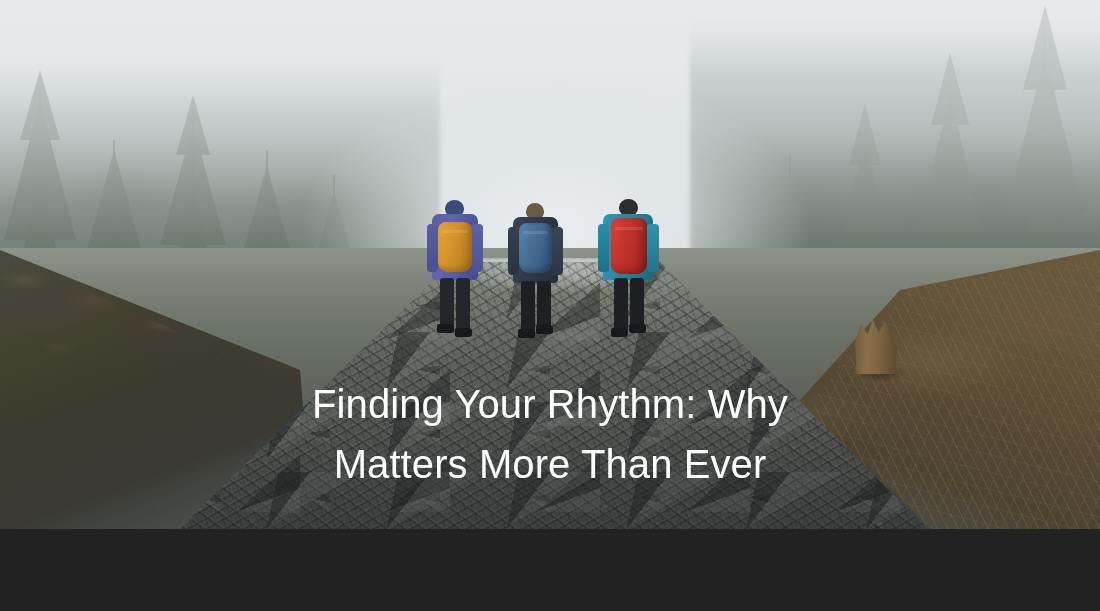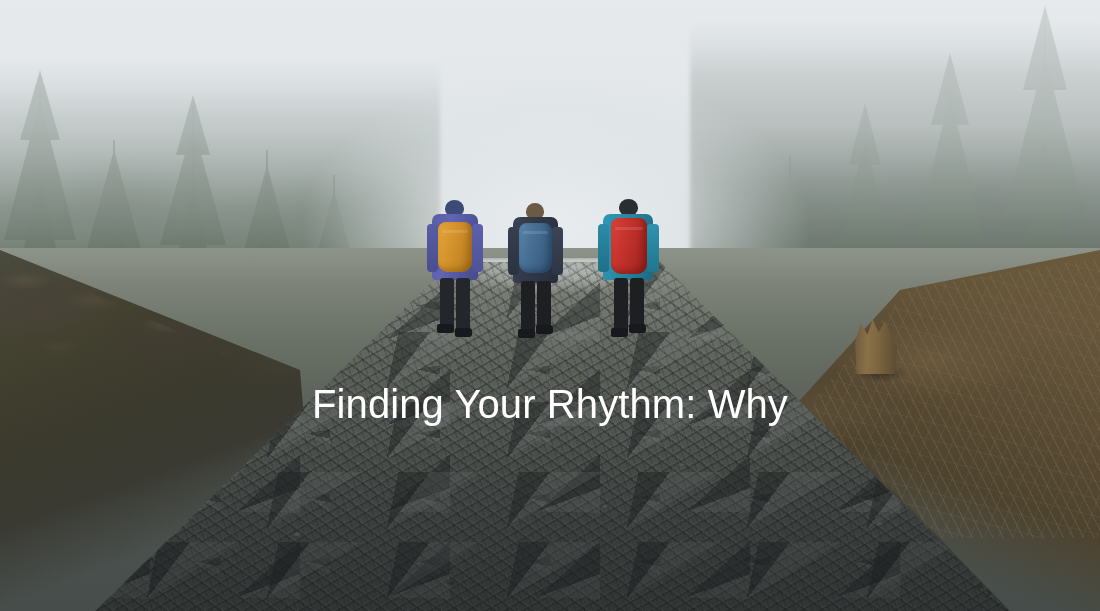--- a/index.html
+++ b/index.html
@@ -8,7 +8,7 @@
 
   .banner{
     position:relative;
-    width:1100px;height:611px;
+    width:1100px;height:529px;
     overflow:hidden;
     background:#cfd4d6;
   }

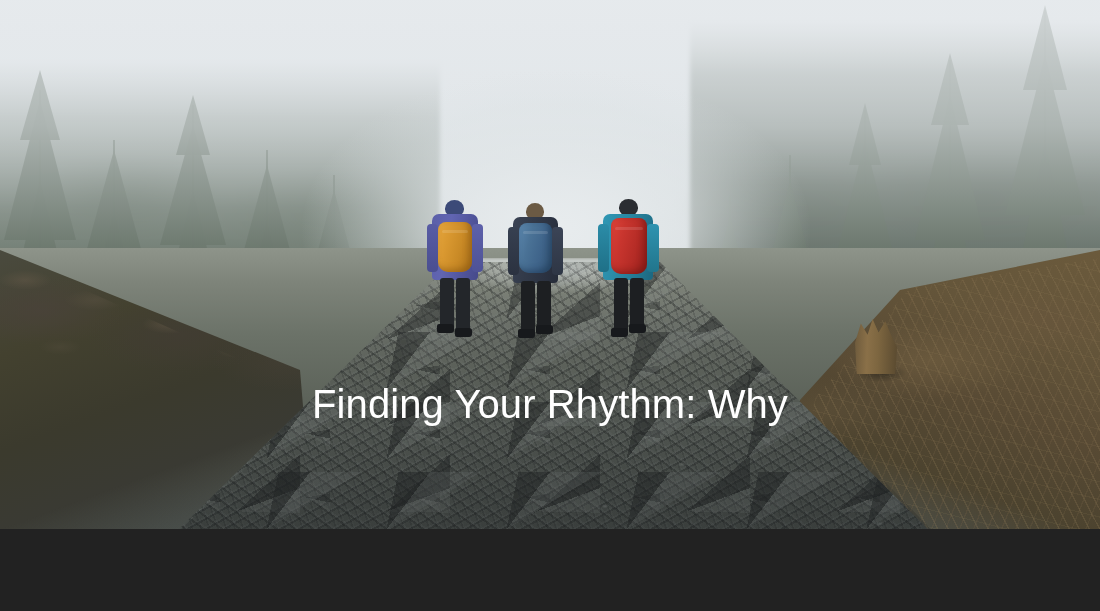--- a/index.html
+++ b/index.html
@@ -344,6 +344,7 @@
 
   <div class="title-wrap">
     <span class="title-line">Finding Your Rhythm: Why</span>
+    <span class="title-line">Matters More Than Ever</span>
   </div>
 
 </div>

